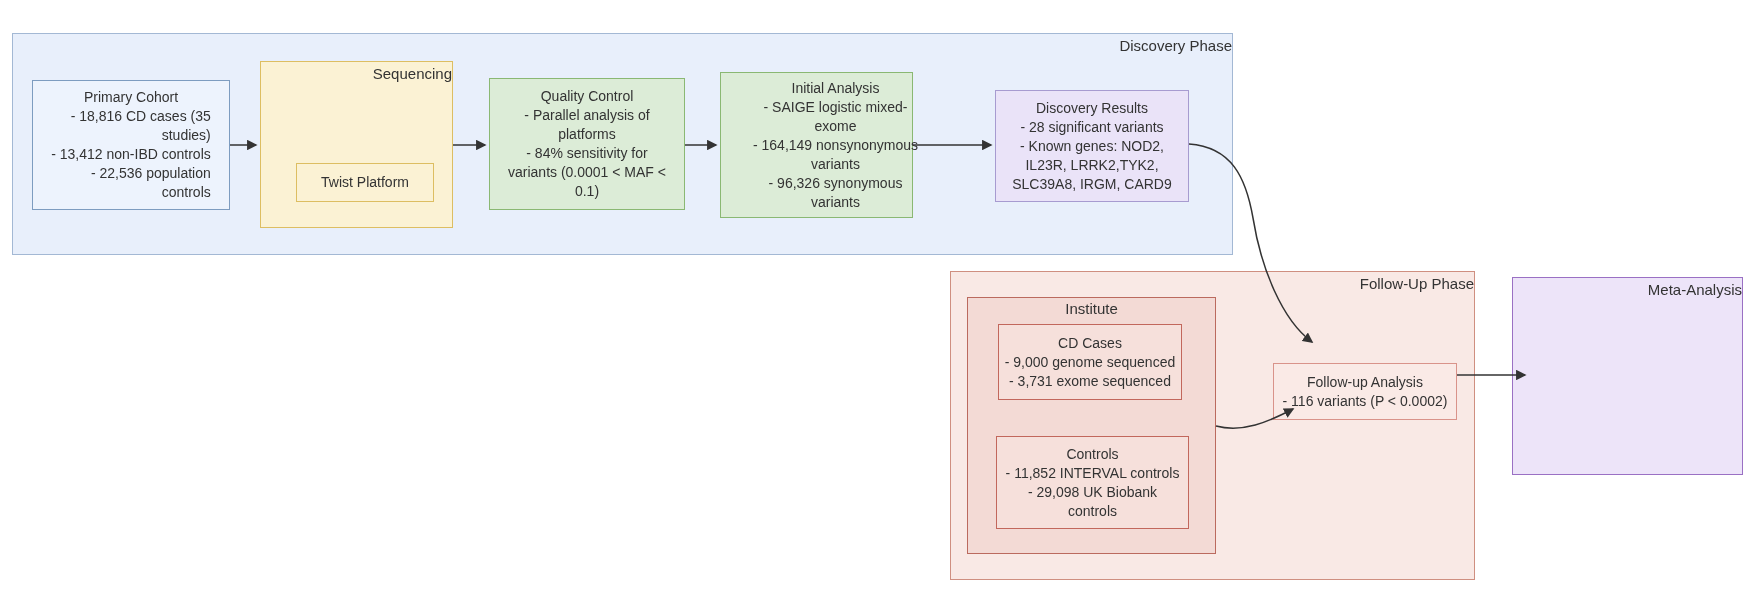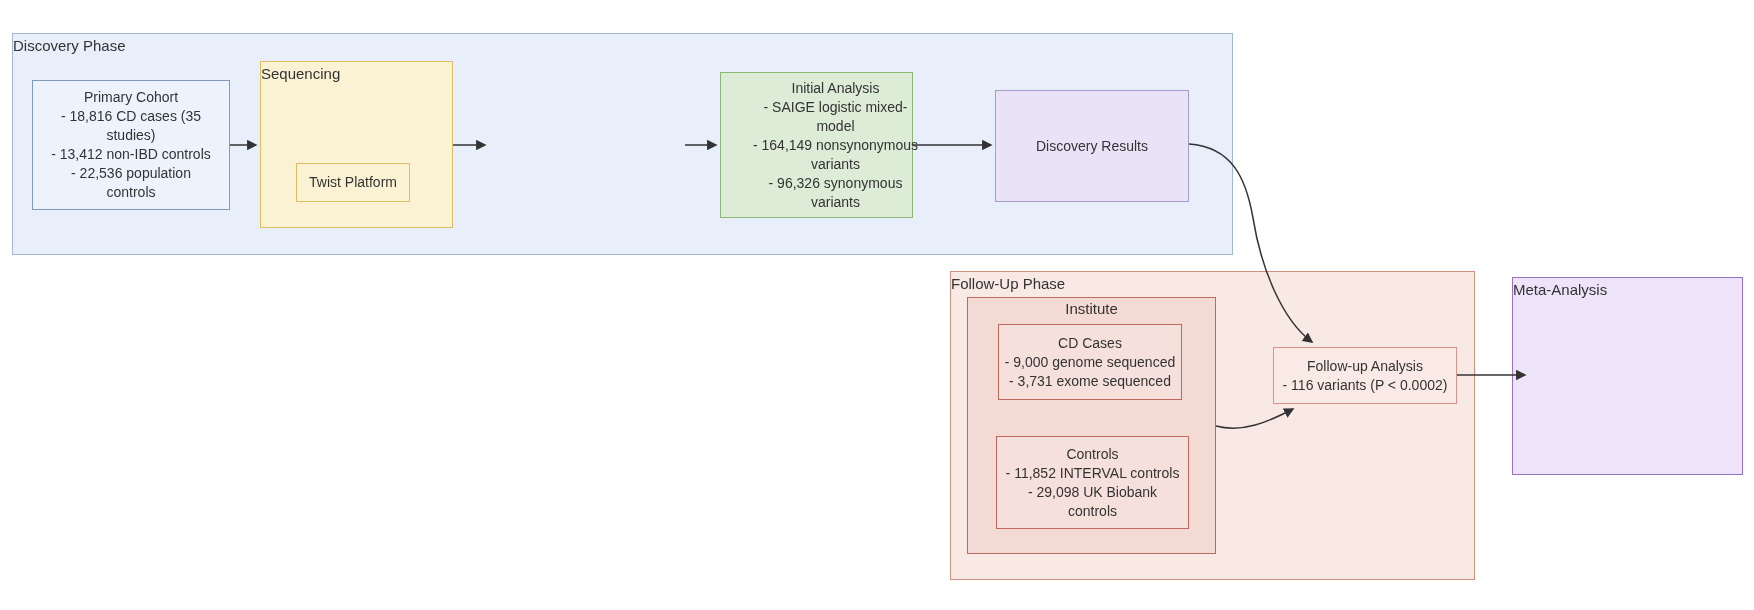--- a/index.html
+++ b/index.html
@@ -8,7 +8,7 @@
     font-family:"Liberation Sans",sans-serif;color:var(--text,#333);
   }
   .container{position:absolute;box-sizing:border-box;border:1.5px solid;}
-  .clabel{position:absolute;top:3px;left:0;right:0;text-align:left;font-size:15px;line-height:18px;}
+  .clabel{position:absolute;top:3px;left:0;right:0;text-align:right;font-size:15px;line-height:18px;}
   .node{
     position:absolute;box-sizing:border-box;border:1.5px solid;
     display:flex;flex-direction:column;justify-content:center;align-items:center;

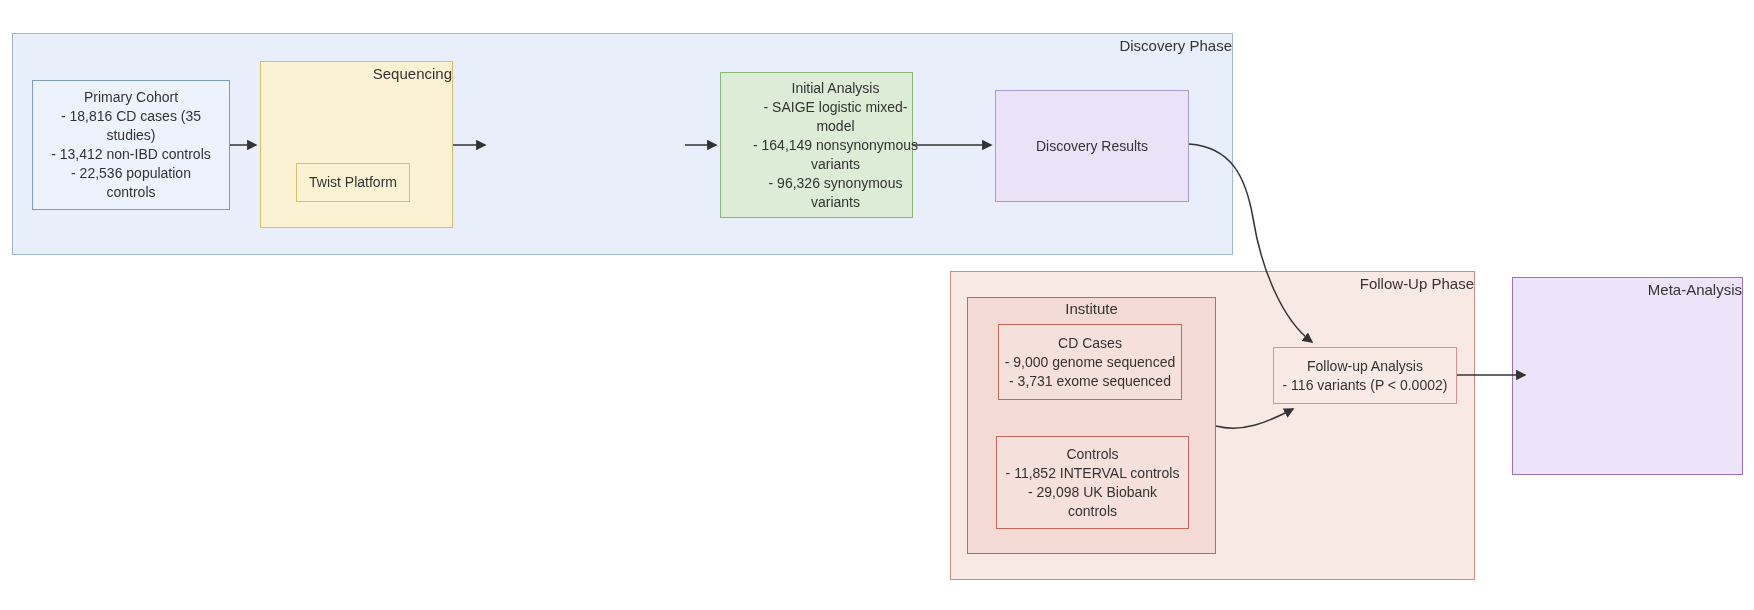--- a/index.html
+++ b/index.html
@@ -16,7 +16,7 @@
   }
   .node .lines div{white-space:nowrap;}
   .disc-container{background:var(--blue_container_fill);border-color:var(--blue_container_border);}
-  .blue-node{background:var(--blue_node_fill);border-color:var(--blue_node_border);}
+  .blue-node{background:var(--blue_node_fill);border-color:var(--blue_node_border);text-align:right;}
   .yellow-container{background:var(--yellow_fill);border-color:var(--yellow_border);}
   .yellow-node{background:var(--yellow_fill);border-color:var(--yellow_border);}
   .green-node{background:var(--green_fill);border-color:var(--green_border);}

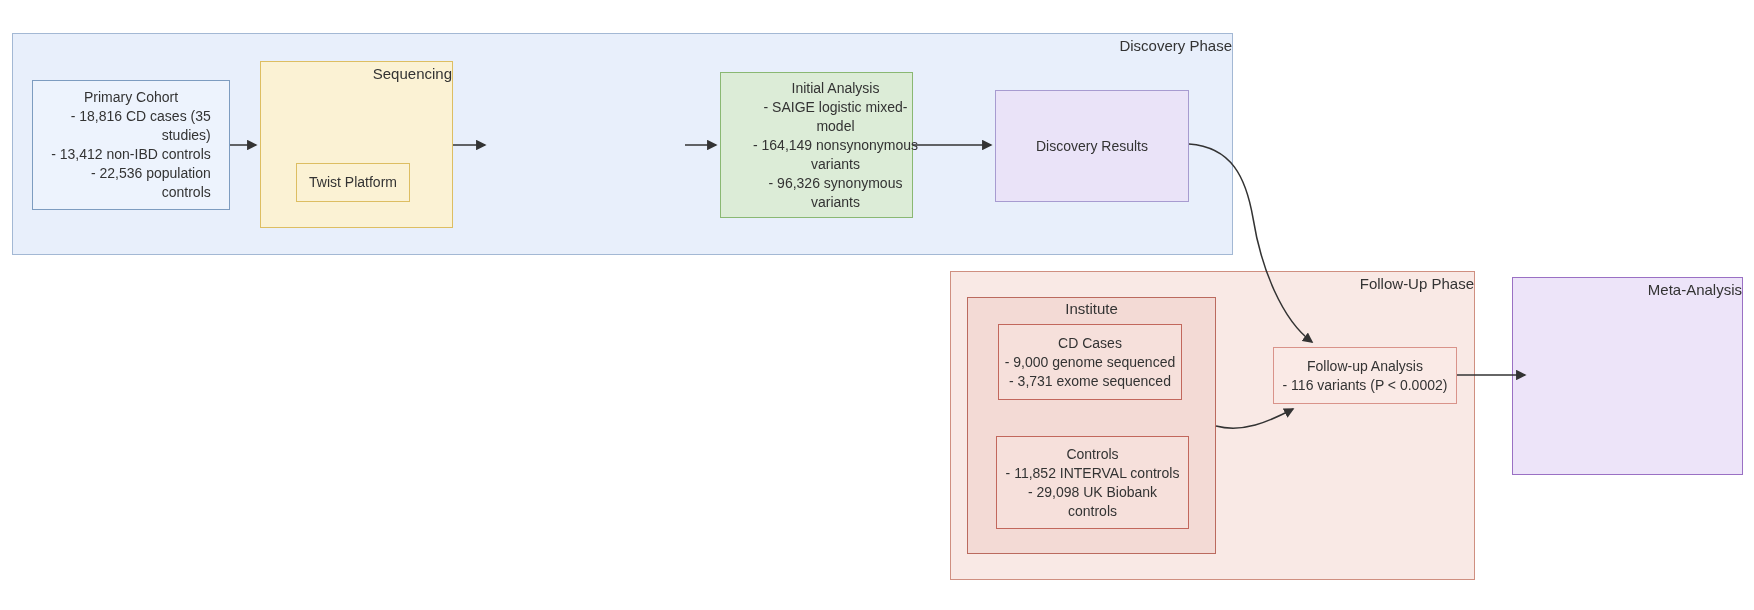--- a/index.html
+++ b/index.html
@@ -58,6 +58,16 @@
     <div>Twist Platform</div>
   </div>
 
+  <div class="node green-node" style="left:489px;top:78px;width:196px;height:132px;">
+    <div>Quality Control</div>
+    <div class="lines">
+        <div>- Parallel analysis of</div>
+        <div>platforms</div>
+        <div>- 84% sensitivity for</div>
+        <div>variants (0.0001 &lt; MAF &lt;</div>
+        <div>0.1)</div>
+      </div>
+  </div>
 
   <div class="node green-node" style="left:720px;top:72px;width:193px;height:146px;padding-left:38px;">
     <div>Initial Analysis</div>

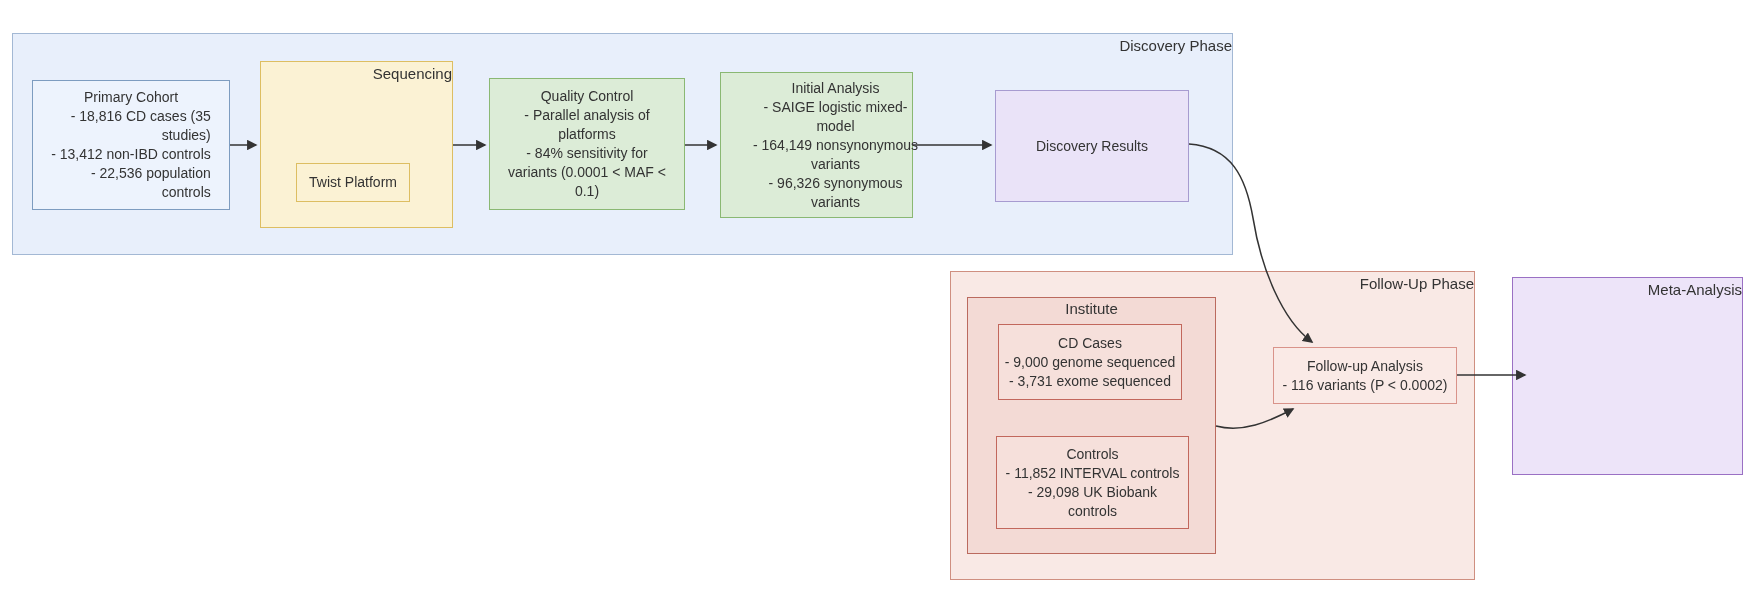--- a/index.html
+++ b/index.html
@@ -73,7 +73,7 @@
     <div>Initial Analysis</div>
     <div class="lines">
         <div>- SAIGE logistic mixed-</div>
-        <div>model</div>
+        <div>exome</div>
         <div>- 164,149 nonsynonymous</div>
         <div>variants</div>
         <div>- 96,326 synonymous</div>

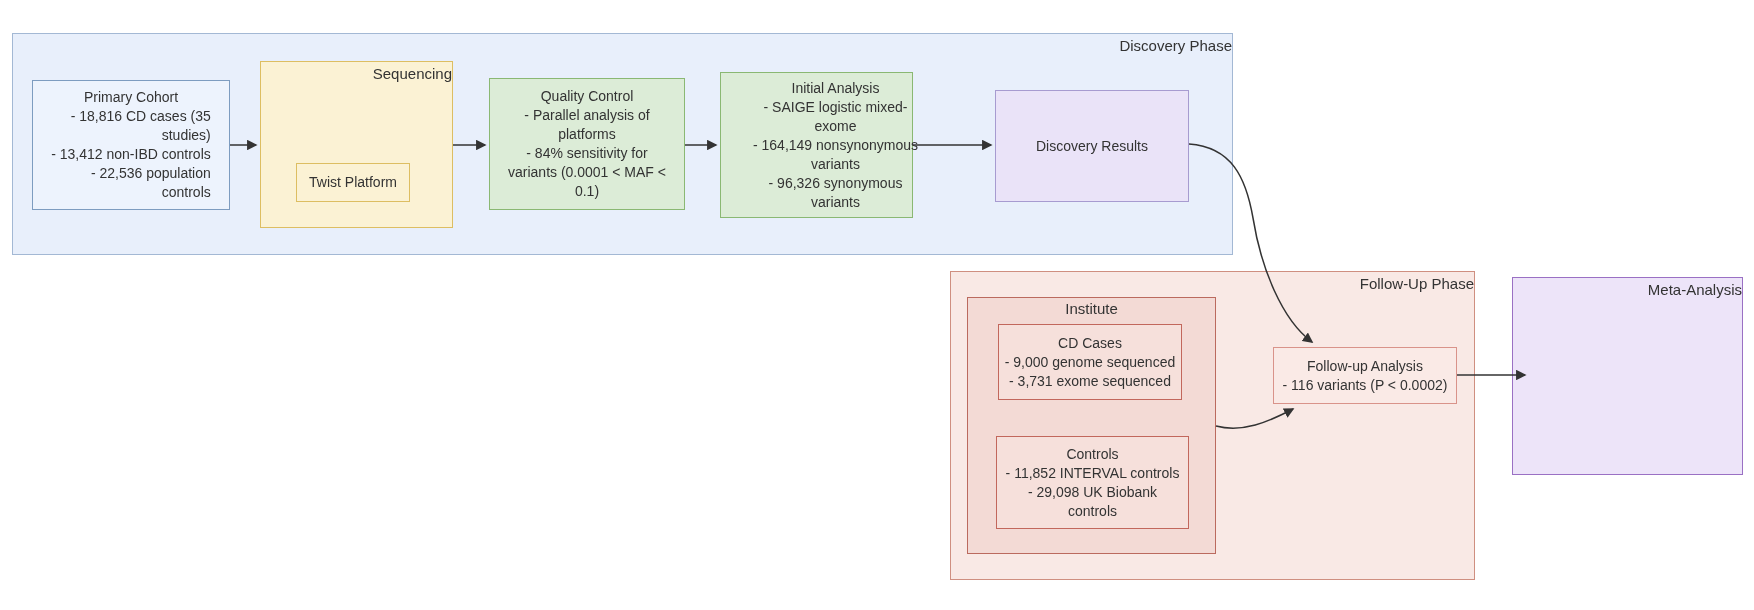--- a/index.html
+++ b/index.html
@@ -83,6 +83,12 @@
 
   <div class="node lavender-node" style="left:995px;top:90px;width:194px;height:112px;">
     <div>Discovery Results</div>
+    <div class="lines">
+        <div>- 28 significant variants</div>
+        <div>- Known genes: NOD2,</div>
+        <div>IL23R, LRRK2,TYK2,</div>
+        <div>SLC39A8, IRGM, CARD9</div>
+      </div>
   </div>
 
   <div class="container pink-container" style="left:950px;top:271px;width:525px;height:309px;">

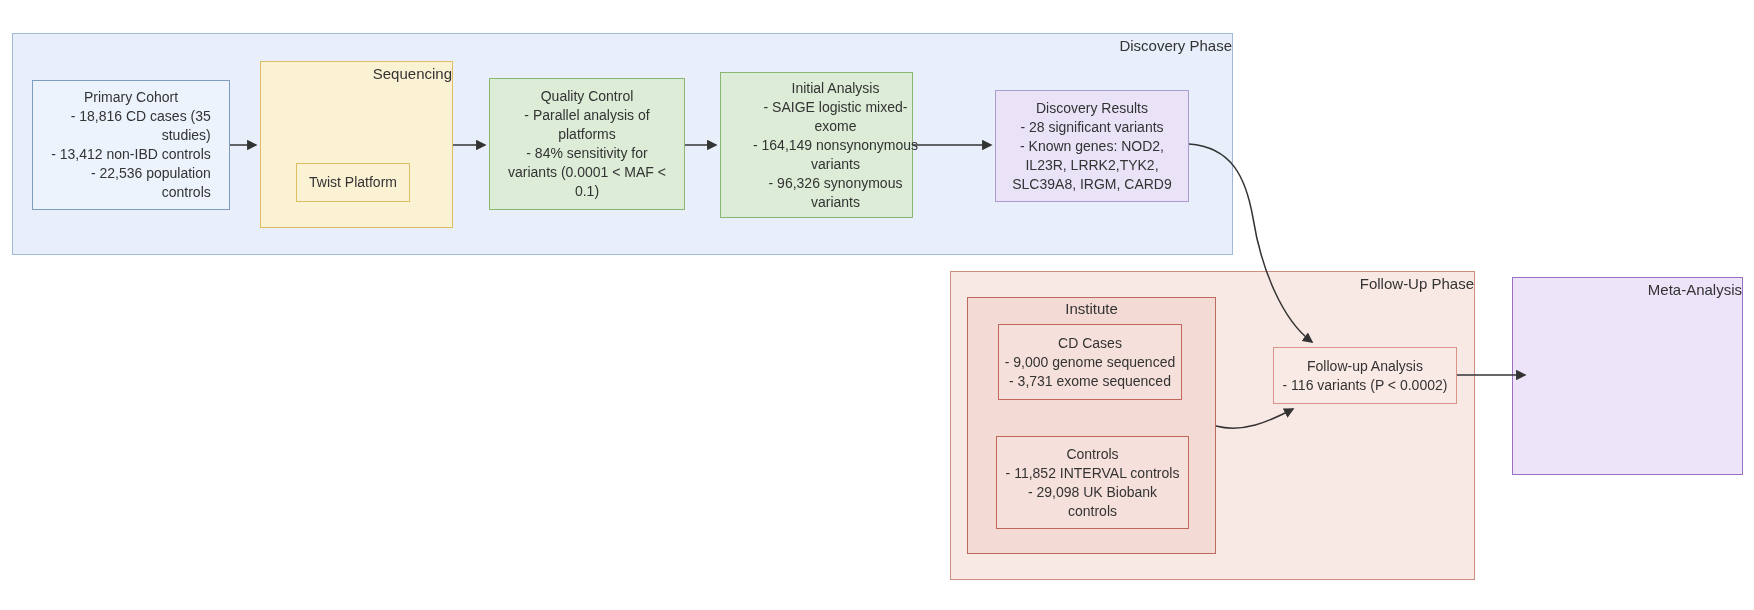--- a/index.html
+++ b/index.html
@@ -54,7 +54,7 @@
   <div class="container yellow-container" style="left:260px;top:61px;width:193px;height:167px;">
     <div class="clabel">Sequencing</div>
   </div>
-  <div class="node yellow-node" style="left:296px;top:163px;width:114px;height:39px;">
+  <div class="node yellow-node" style="left:296px;top:163px;width:138px;height:39px;">
     <div>Twist Platform</div>
   </div>
 

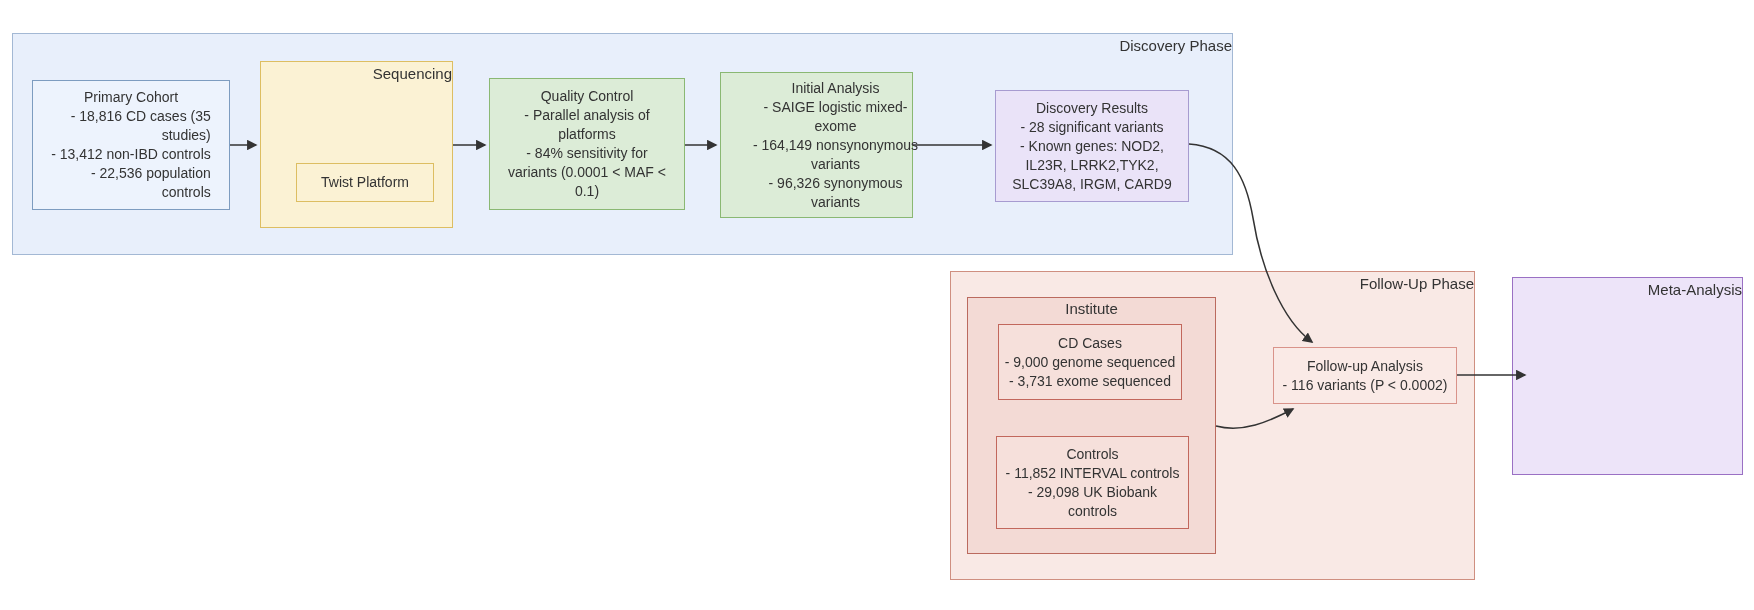--- a/index.html
+++ b/index.html
@@ -118,7 +118,7 @@
       </div>
   </div>
 
-  <div class="node pink-light-node" style="left:1273px;top:347px;width:184px;height:57px;">
+  <div class="node pink-light-node" style="left:1273px;top:363px;width:184px;height:57px;">
     <div>Follow-up Analysis</div>
     <div class="lines">
         <div>- 116 variants (P &lt; 0.0002)</div>

